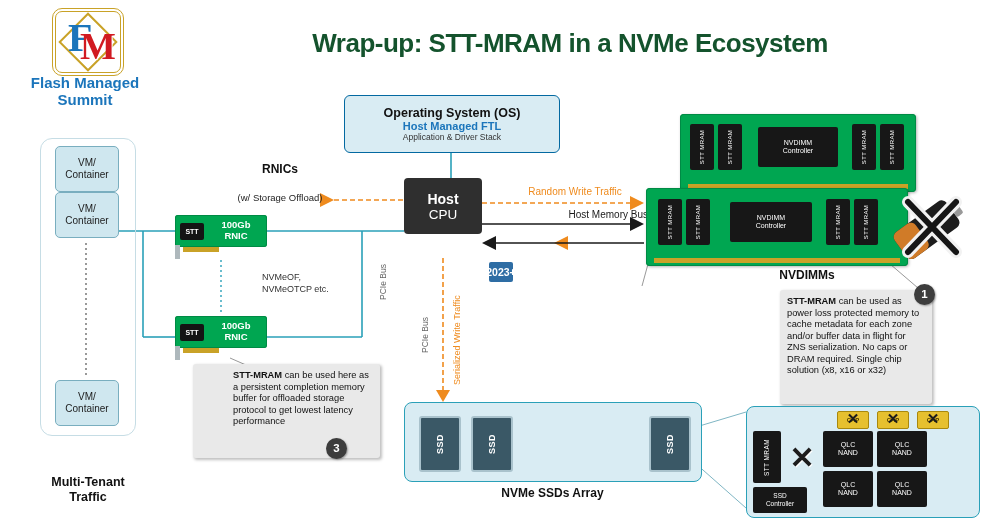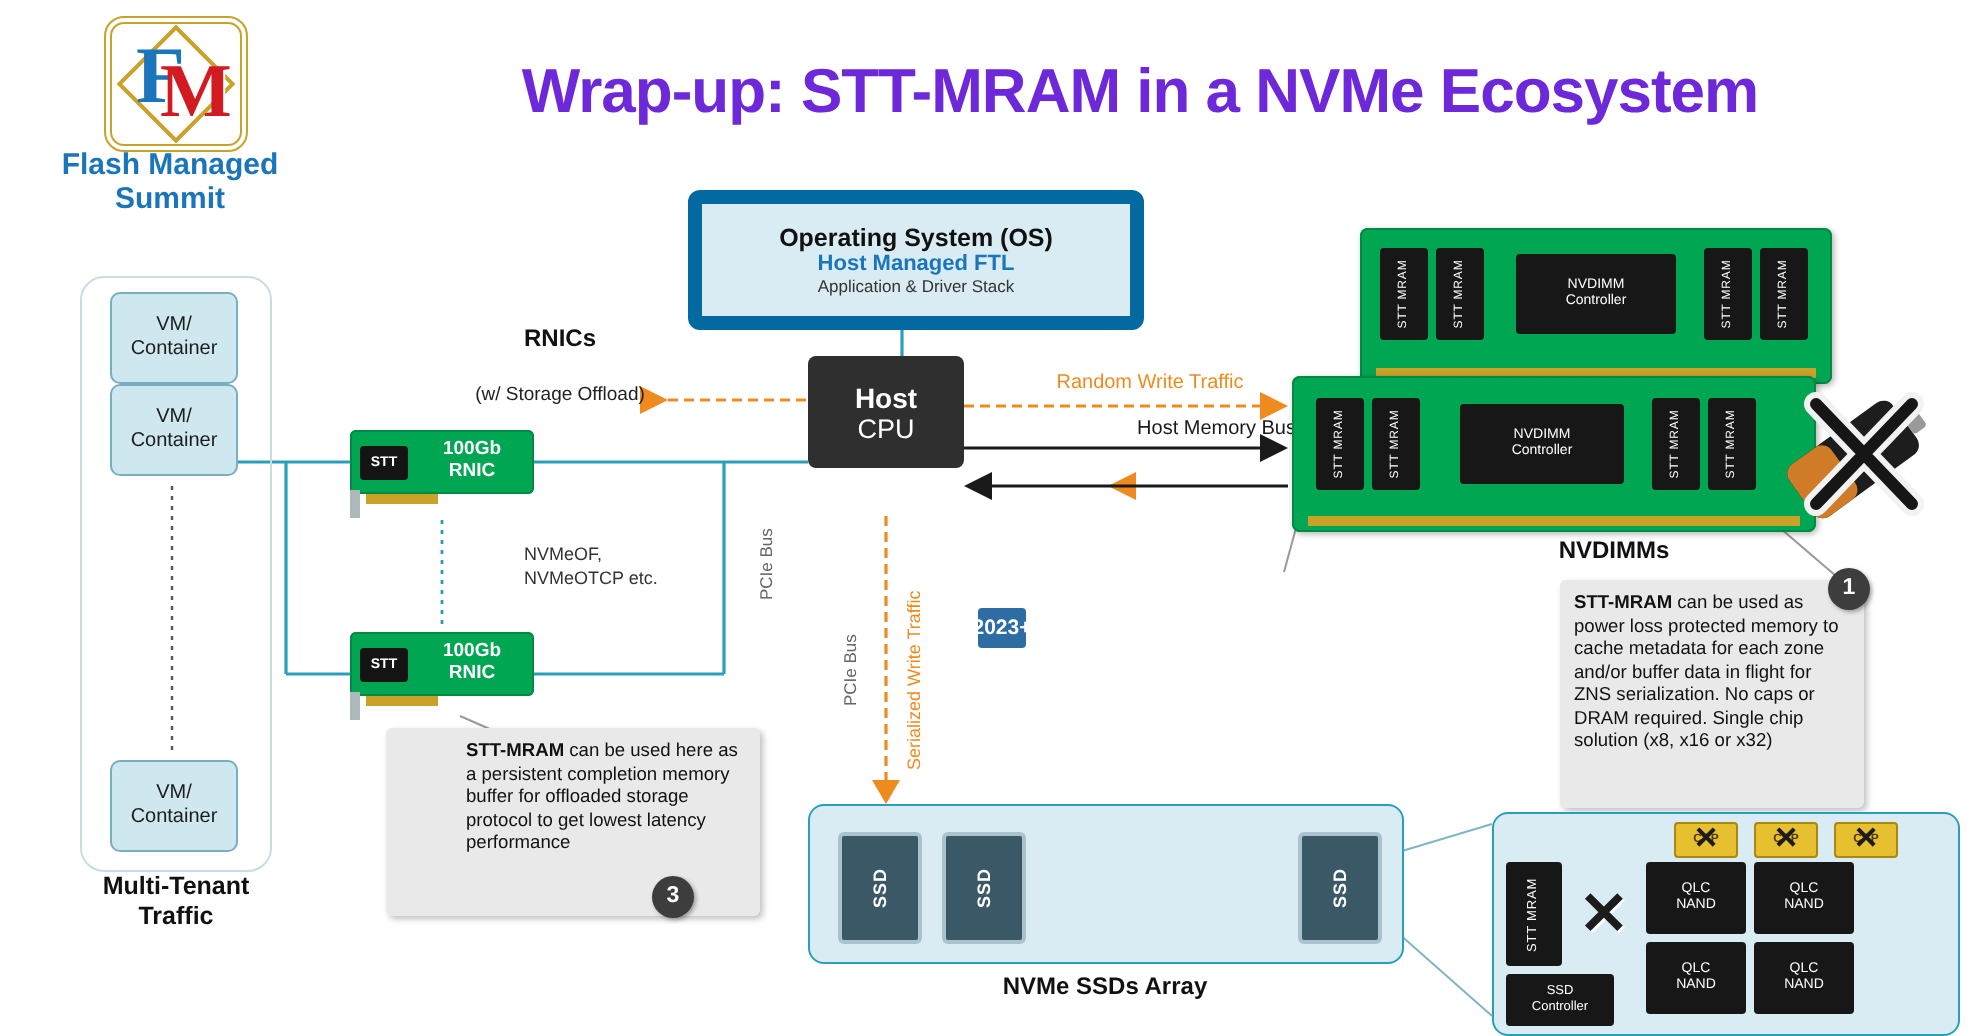--- a/index.html
+++ b/index.html
@@ -8,7 +8,7 @@
   .pre { white-space:pre-line; }
   .center { display:flex; align-items:center; justify-content:center; text-align:center; }
 
-  .page-title { color:#6d28d9; font-weight:bold; font-size:31px; letter-spacing:-0.5px; }
+  .page-title { color:#14532d; font-weight:bold; font-size:26px; letter-spacing:-0.5px; }
 
   .emblem { border:4px double #c9a227; border-radius:10px; background:#fff; overflow:hidden; }
   .emblem .diamond { position:absolute; left:11px; top:9px; width:38px; height:38px; border:2px solid #c9a227; transform:rotate(45deg); }

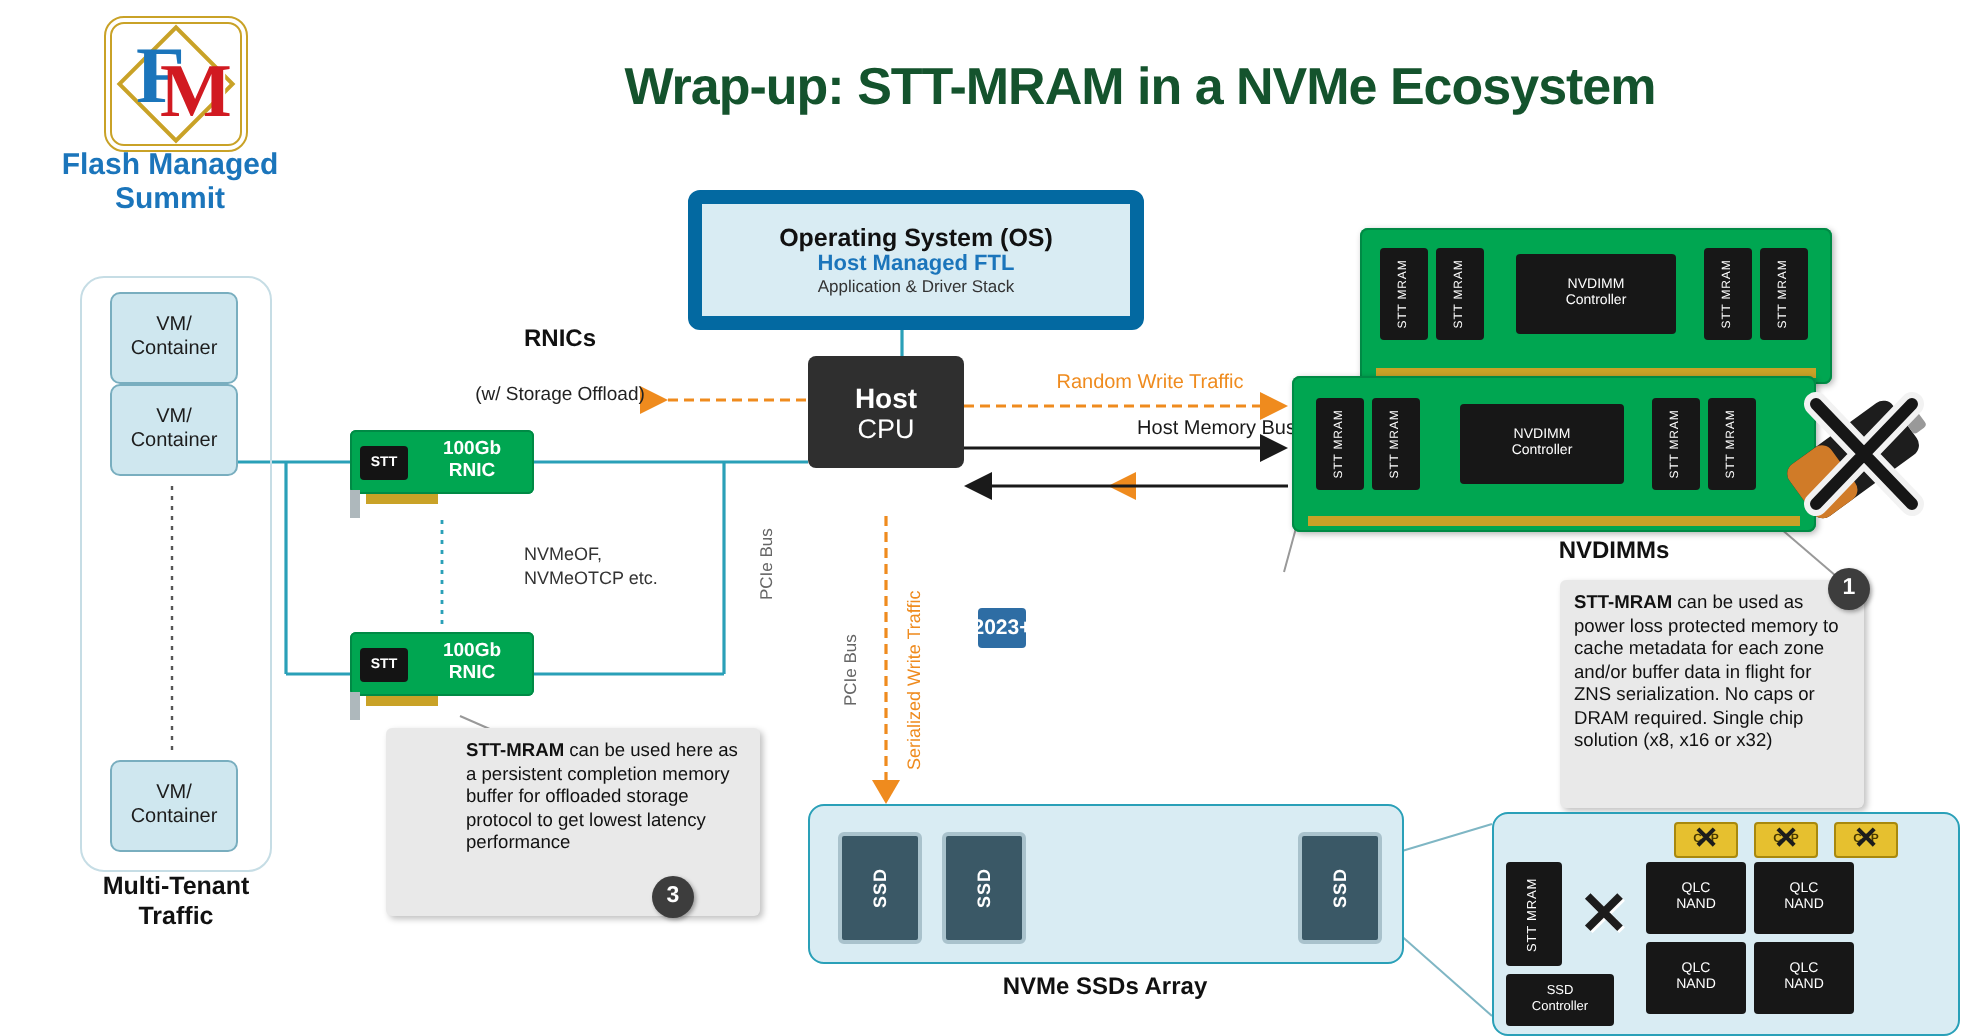--- a/index.html
+++ b/index.html
@@ -30,7 +30,7 @@
   .gold { background:#c9a227; }
   .bracket { background:#aeb8bc; }
 
-  .osbox { background:#d9ecf3; border:7px solid #0369a1; border-radius:6px; }
+  .osbox { background:#d9ecf3; border:1px solid #0369a1; border-radius:6px; }
   .os-title { font-weight:bold; font-size:12.5px; color:#111; }
   .os-ftl { font-weight:bold; font-size:11px; color:#1b75bb; }
   .os-stack { font-size:8.5px; color:#333; }

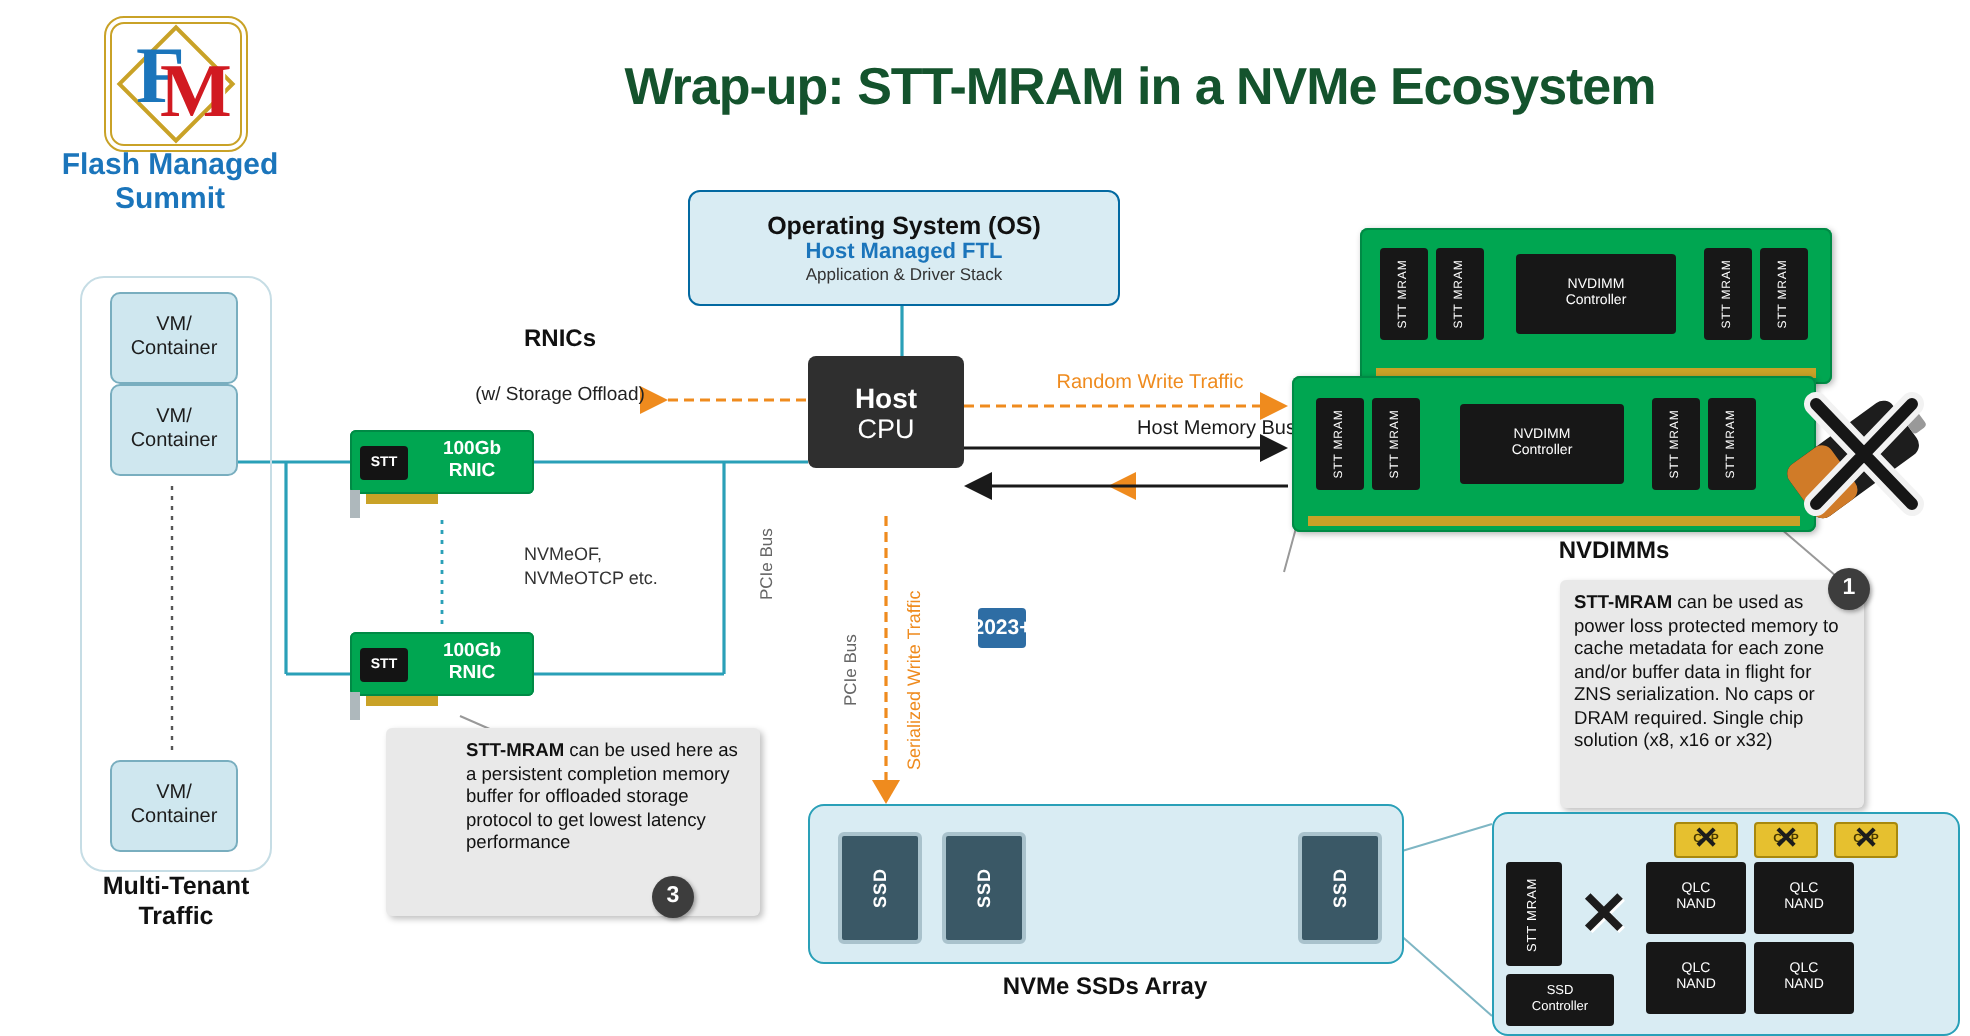--- a/index.html
+++ b/index.html
@@ -219,7 +219,7 @@
     <path d="M22,22 L70,72 M70,22 L22,72" stroke="#161616" stroke-width="6" stroke-linecap="round" fill="none"></path>
   </svg>
 
-  <div class="abs badge center" style="left:489px;top:262px;width:24px;height:20px;margin-top:42px;">2023+</div>
+  <div class="abs badge center" style="left:489px;top:262px;width:24px;height:20px;">2023+</div>
 
   <div class="abs callout" style="left:780px;top:290px;width:138px;height:102px;">
     <b>STT-MRAM</b><span> can be used as power loss protected memory to cache metadata for each zone and/or buffer data in flight for ZNS serialization. No caps or DRAM required. Single chip solution (x8, x16 or x32)</span>

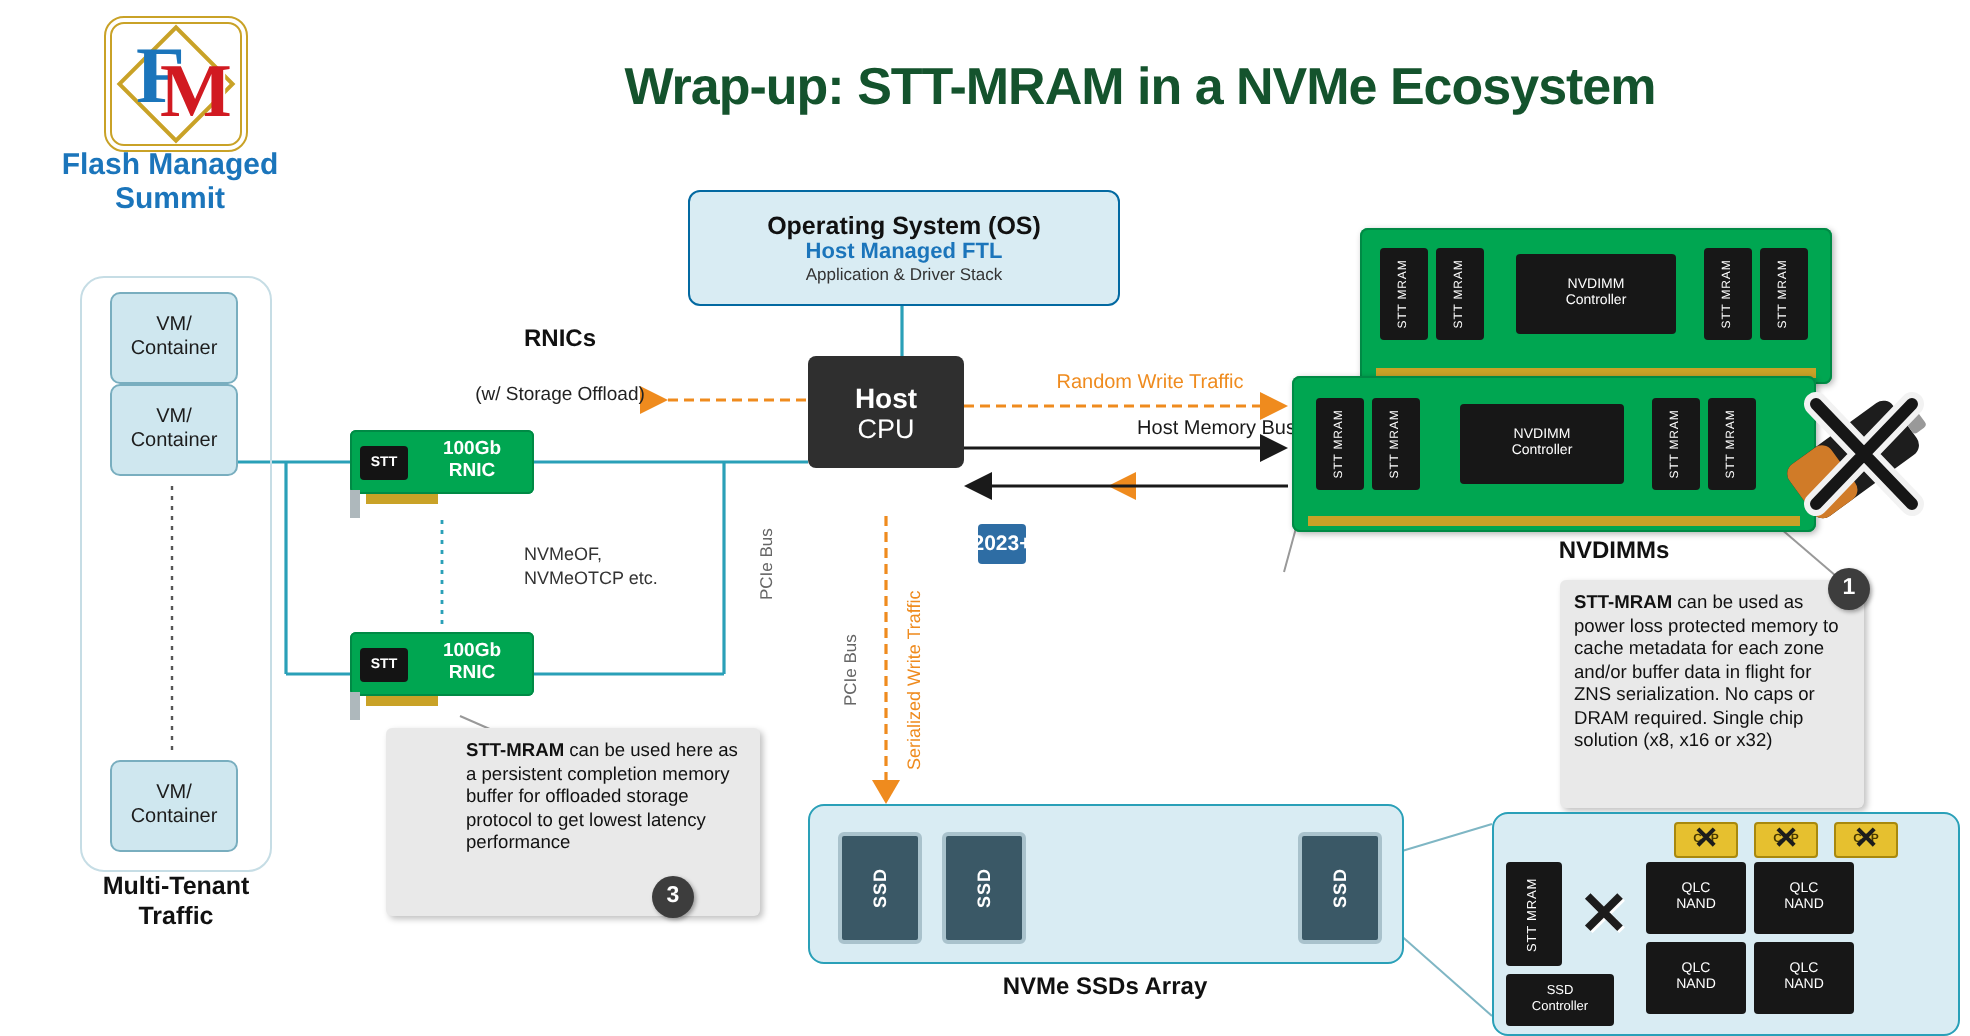--- a/index.html
+++ b/index.html
@@ -18,7 +18,7 @@
 
   .vm-outline { border:1px solid #c6dde5; border-radius:12px; }
   .vmbox { background:#cfe7ef; border:1px solid #79aebf; border-radius:5px; font-size:10px; color:#1c1c1c; line-height:1.2; }
-  .mt-label { font-weight:bold; font-size:12.5px; color:#111; line-height:1.2; }
+  .mt-label { font-weight:bold; font-size:12.5px; color:#111; line-height:1.2;margin-top:39px; }
 
   .sec-title { font-weight:bold; font-size:12px; color:#111; }
   .sec-sub { font-size:9.5px; color:#222; }

